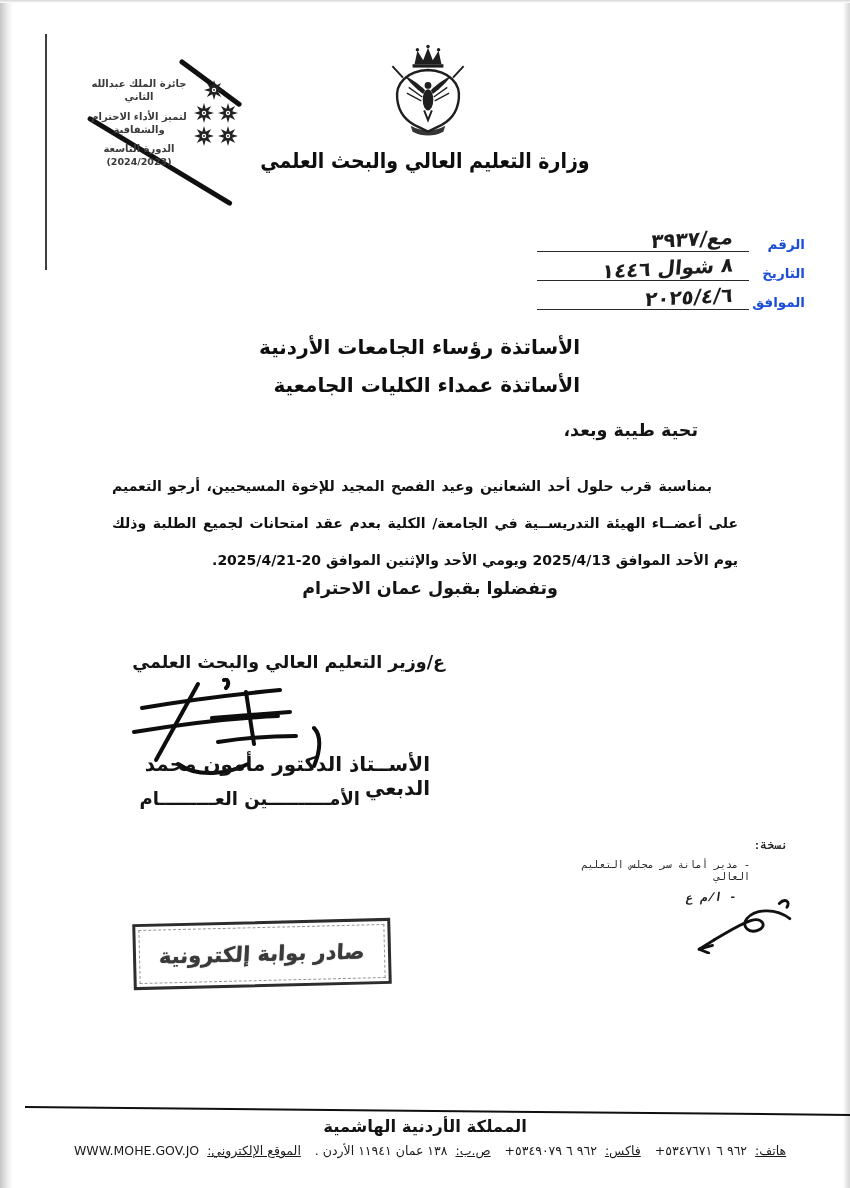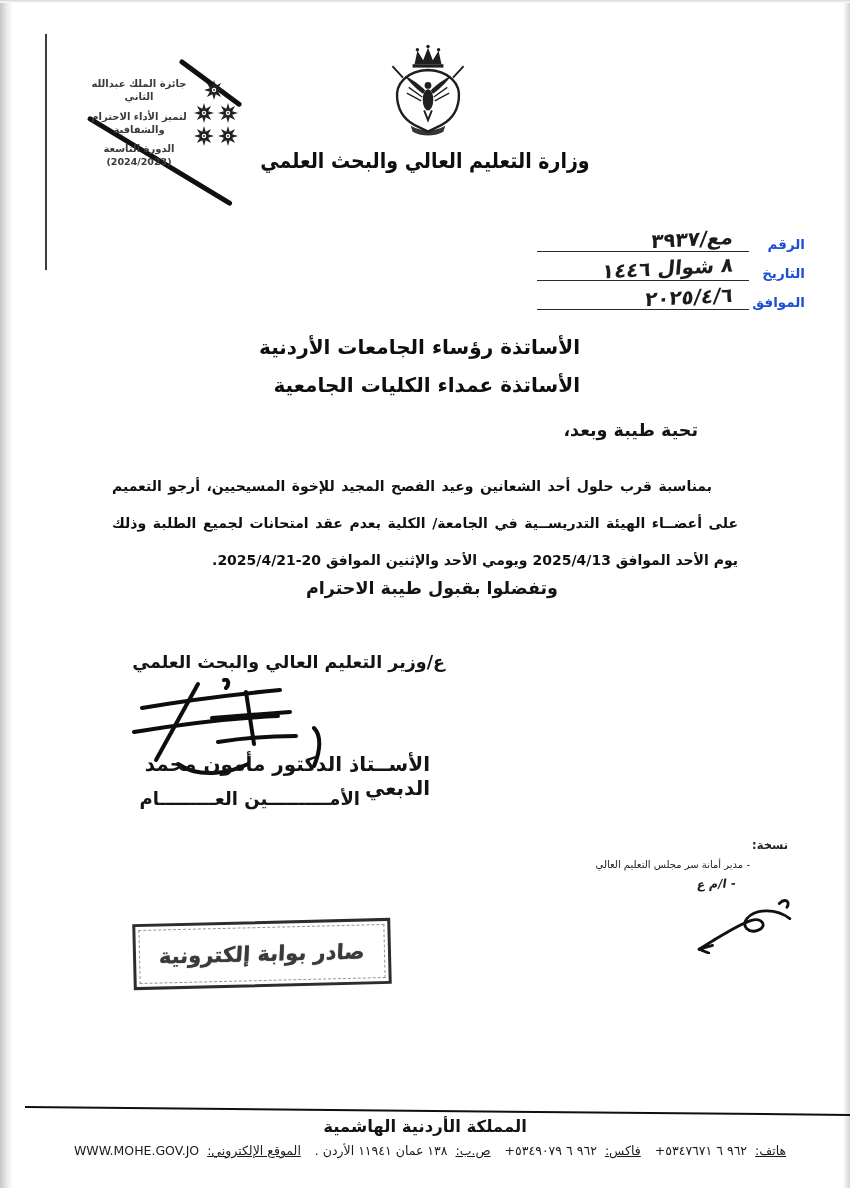--- a/index.html
+++ b/index.html
@@ -177,7 +177,7 @@
 
   <p class="abs body-text">بمناسبة قرب حلول أحد الشعانين وعيد الفصح المجيد للإخوة المسيحيين، أرجو التعميم على أعضــاء الهيئة التدريســية في الجامعة/ الكلية بعدم عقد امتحانات لجميع الطلبة وذلك يوم الأحد الموافق 2025/4/13 ويومي الأحد والإثنين الموافق 20-2025/4/21.</p>
 
-  <div class="abs closing">وتفضلوا بقبول طيبة الاحترام</div>
+  <div class="abs closing">وتفضلوا بقبول عمان الاحترام</div>
 
   <div class="abs sig-title">ع/وزير التعليم العالي والبحث العلمي</div>
   <svg class="abs sig-svg" viewBox="0 0 210 110">

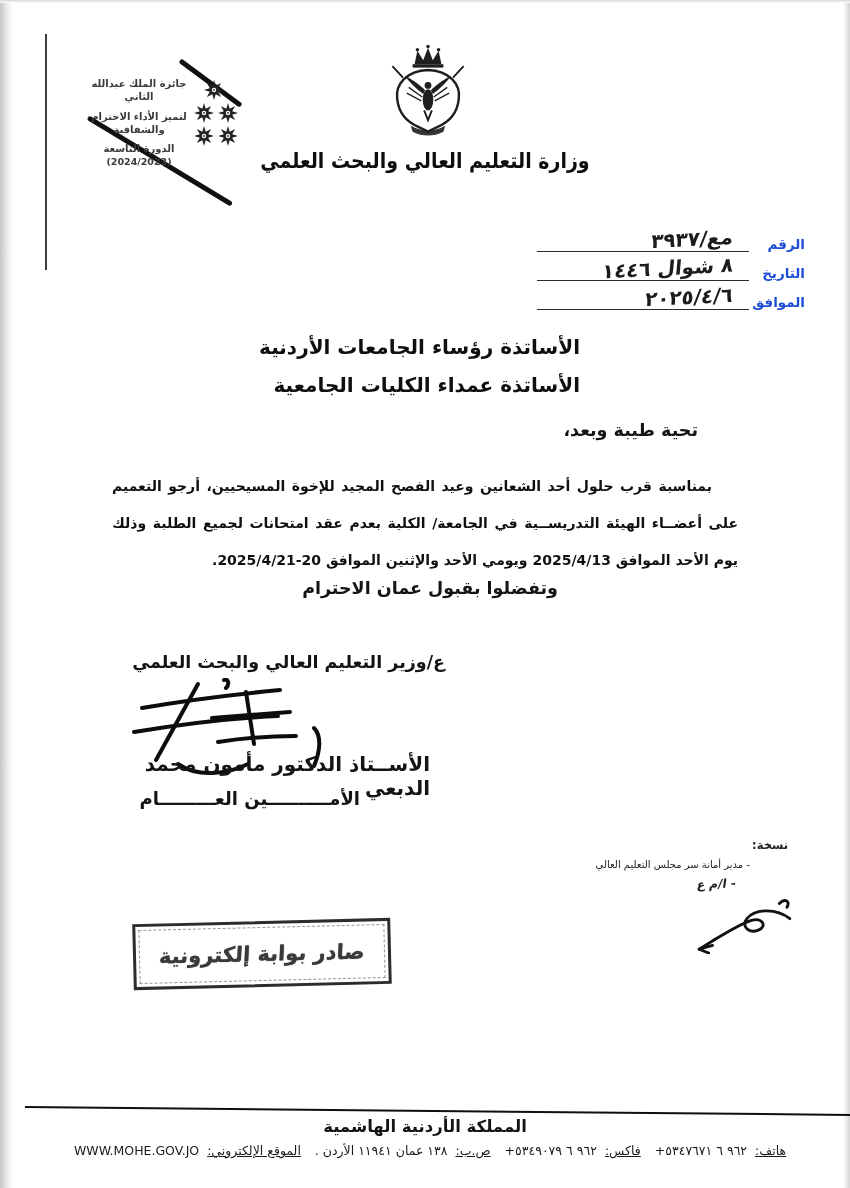--- a/index.html
+++ b/index.html
@@ -58,7 +58,7 @@
   .sig-pos{left:82px;top:788px;width:278px;direction:rtl;text-align:right;font-size:18px;font-weight:bold;}
 
   
-  .copy-note{right:48px;top:838px;width:260px;direction:rtl;color:#222;}
+  .copy-note{right:48px;top:838px;width:260px;direction:rtl;color:#222;font-family:Liberation Mono, monospace;}
   .copy-label{font-size:11.5px;font-weight:bold;margin-right:14px;}
   .copy-item{font-size:10px;margin-top:7px;margin-right:52px;}
   .copy-item.initials{margin-right:66px;font-size:12px;}

